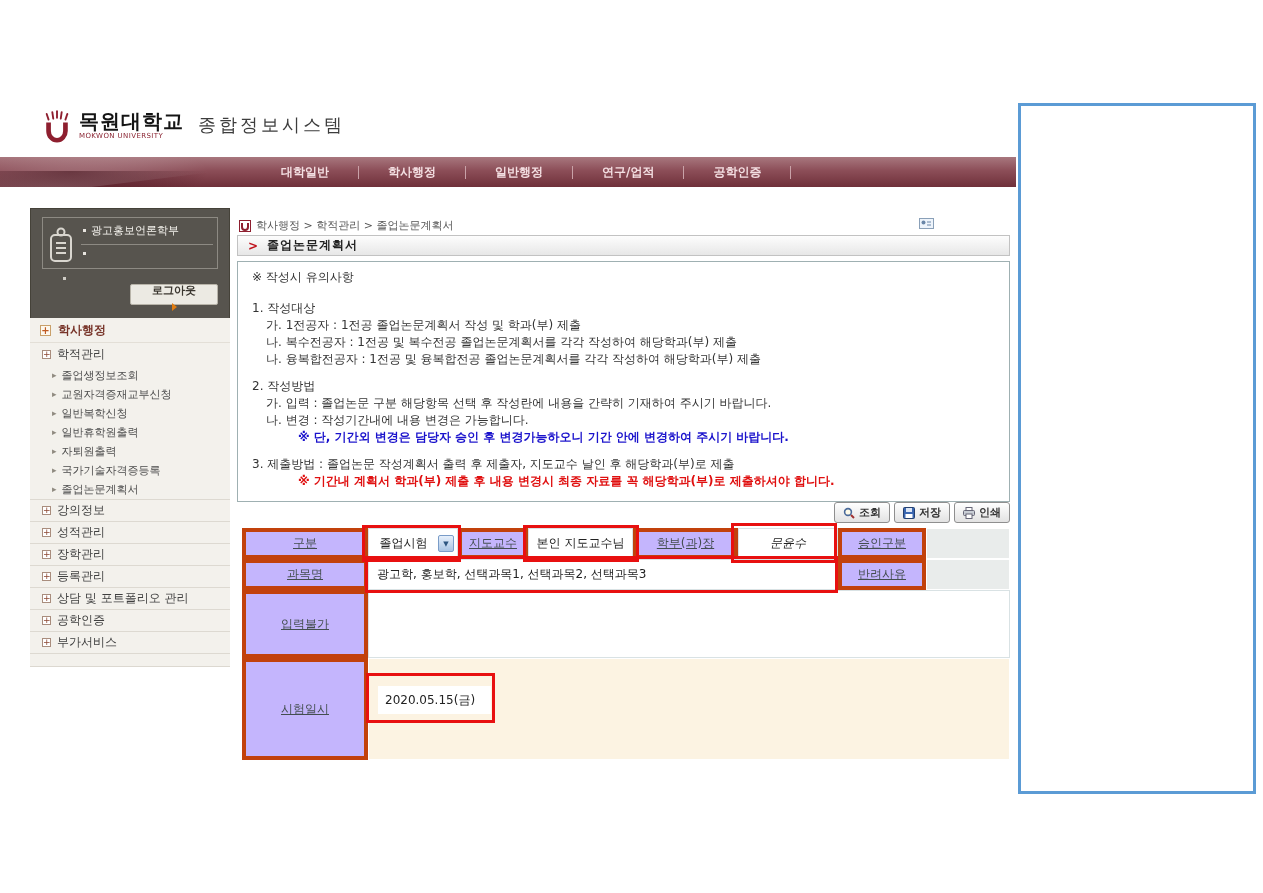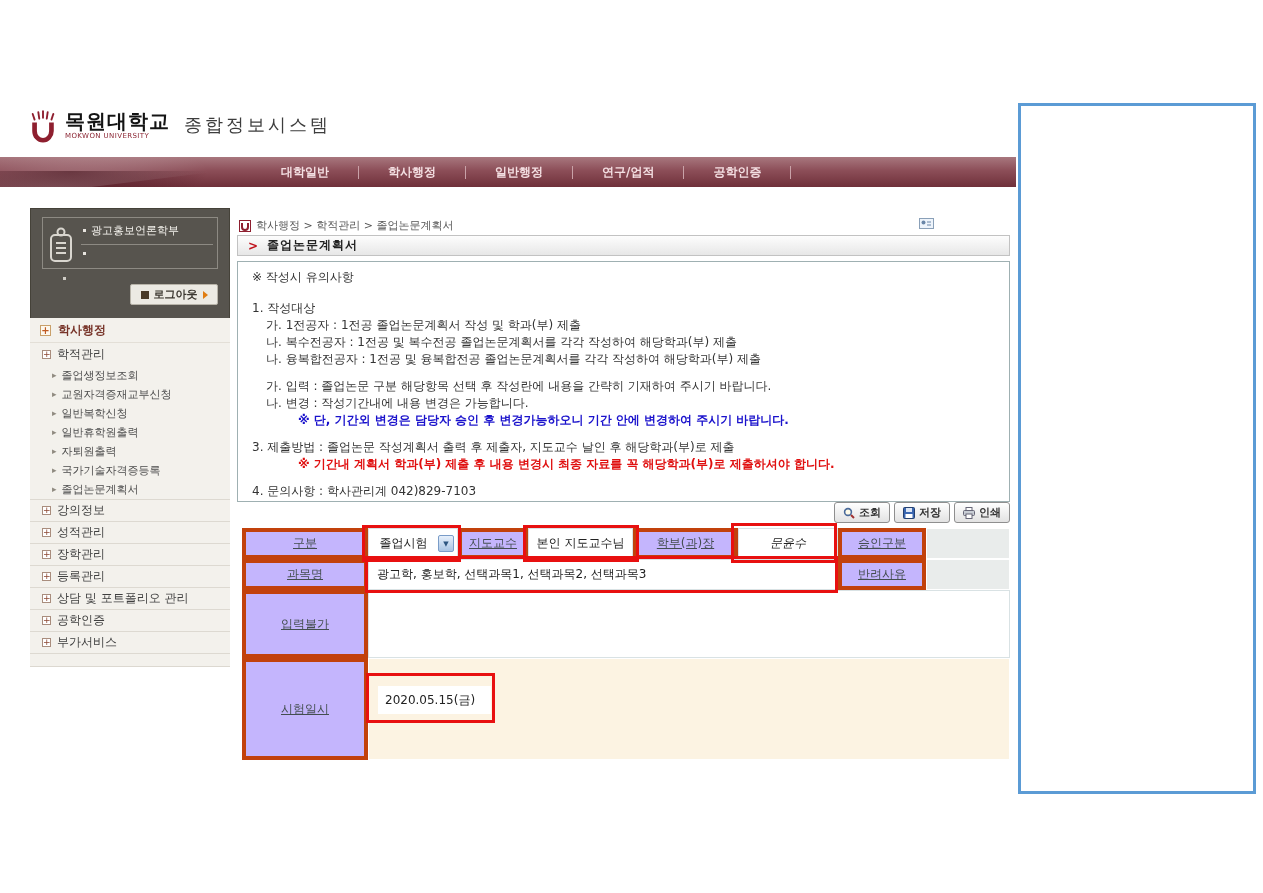--- a/index.html
+++ b/index.html
@@ -7,7 +7,7 @@
   .page { position:relative; width:1263px; height:893px; background:#ffffff; overflow:hidden; }
 
   
-  .logo-row { position:absolute; left:28px; top:110px; display:flex; align-items:flex-start; }
+  .logo-row { position:absolute; left:42px; top:110px; display:flex; align-items:flex-start; }
   .logo-mark { width:30px; height:38px; }
   .univ-block { margin-left:7px; }
   .univ-name { font-size:20px; font-weight:bold; color:#141414; letter-spacing:1px; line-height:22px; }

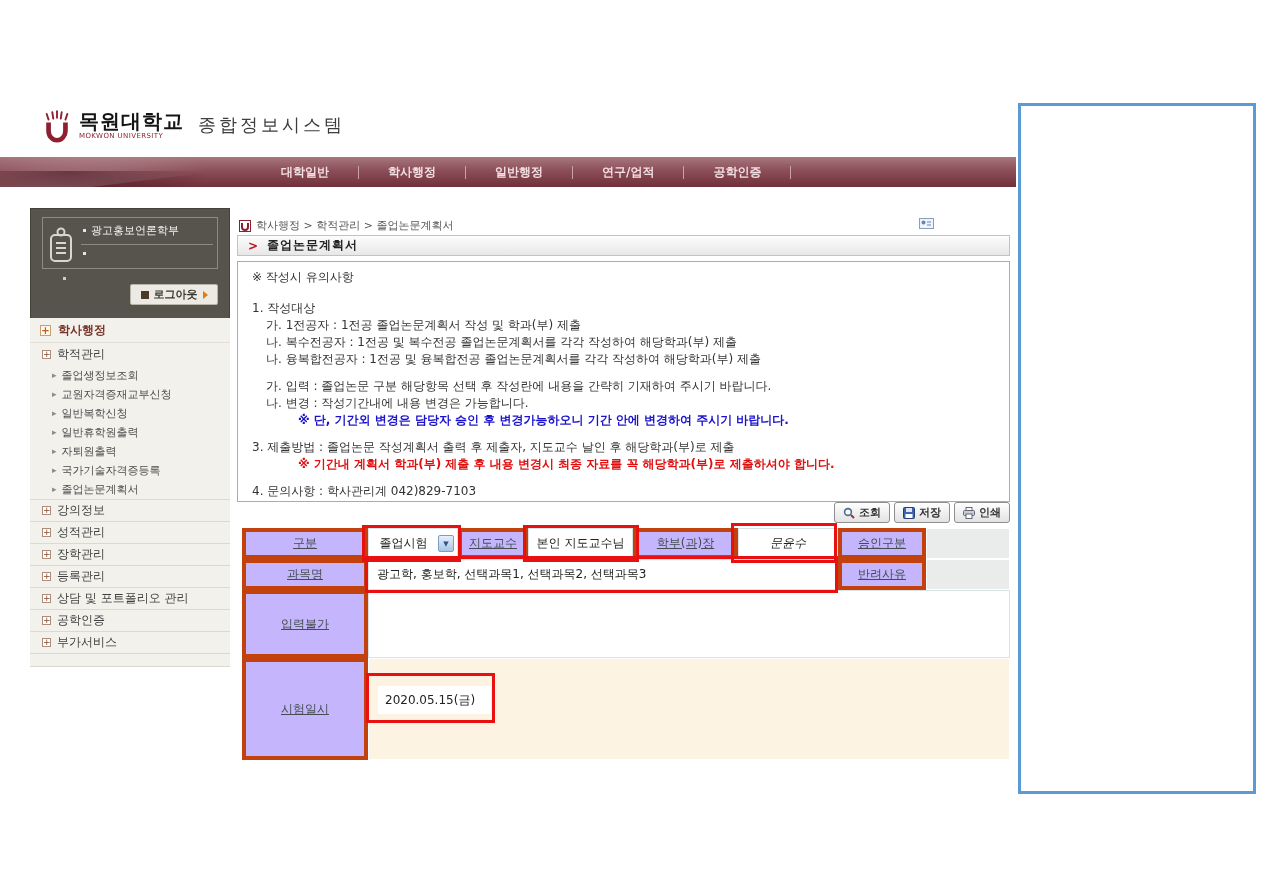--- a/index.html
+++ b/index.html
@@ -38,7 +38,7 @@
   .p-outdot { position:absolute; left:32px; top:68px; width:3px; height:3px; background:#cfccc5; }
   .logout-btn { position:absolute; right:11px; top:75px; width:88px; height:21px; background:#eceae3;
     border:1px solid #b8b4a9; border-radius:2px; display:flex; align-items:center; justify-content:center;
-    gap:5px; font-size:11px; font-weight:bold; color:#3a362f; cursor:pointer; }
+    gap:5px; font-size:11px; font-weight:bold; color:#3a362f; cursor:pointer;flex-direction:column; }
   .logout-square { width:8px; height:8px; background:#4a3b28; }
   .logout-arrow { width:0; height:0; border-left:5px solid #e07c10; border-top:4px solid transparent; border-bottom:4px solid transparent; }
 

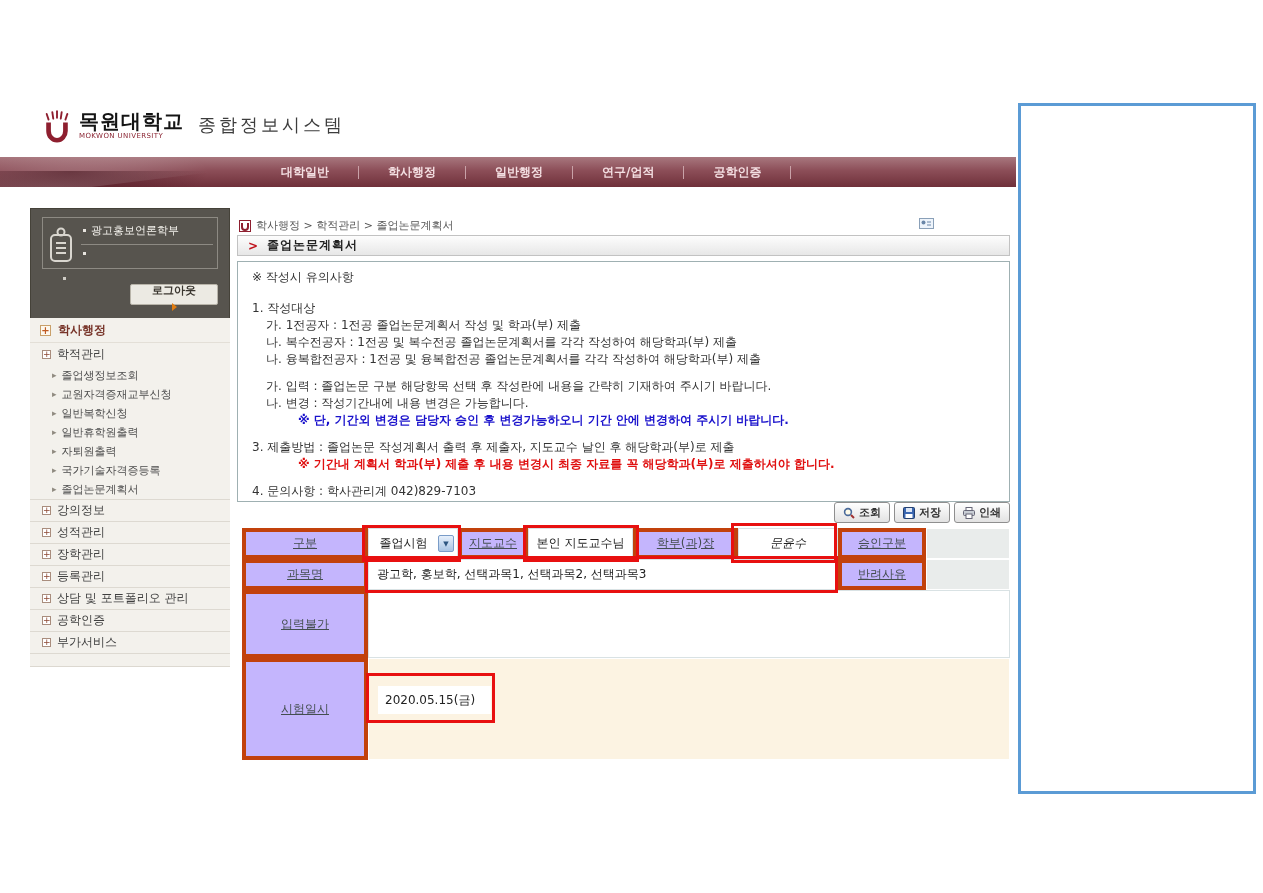--- a/index.html
+++ b/index.html
@@ -285,6 +285,7 @@
     <p class="n-i">나. 복수전공자 : 1전공 및 복수전공 졸업논문계획서를 각각 작성하여 해당학과(부) 제출</p>
     <p class="n-i">나. 융복합전공자 : 1전공 및 융복합전공 졸업논문계획서를 각각 작성하여 해당학과(부) 제출</p>
     <div class="n-gap"></div>
+    <p class="n-t">2. 작성방법</p>
     <p class="n-i">가. 입력 : 졸업논문 구분 해당항목 선택 후 작성란에 내용을 간략히 기재하여 주시기 바랍니다.</p>
     <p class="n-i">나. 변경 : 작성기간내에 내용 변경은 가능합니다.</p>
     <p class="n-w blue">※ 단, 기간외 변경은 담당자 승인 후 변경가능하오니 기간 안에 변경하여 주시기 바랍니다.</p>

